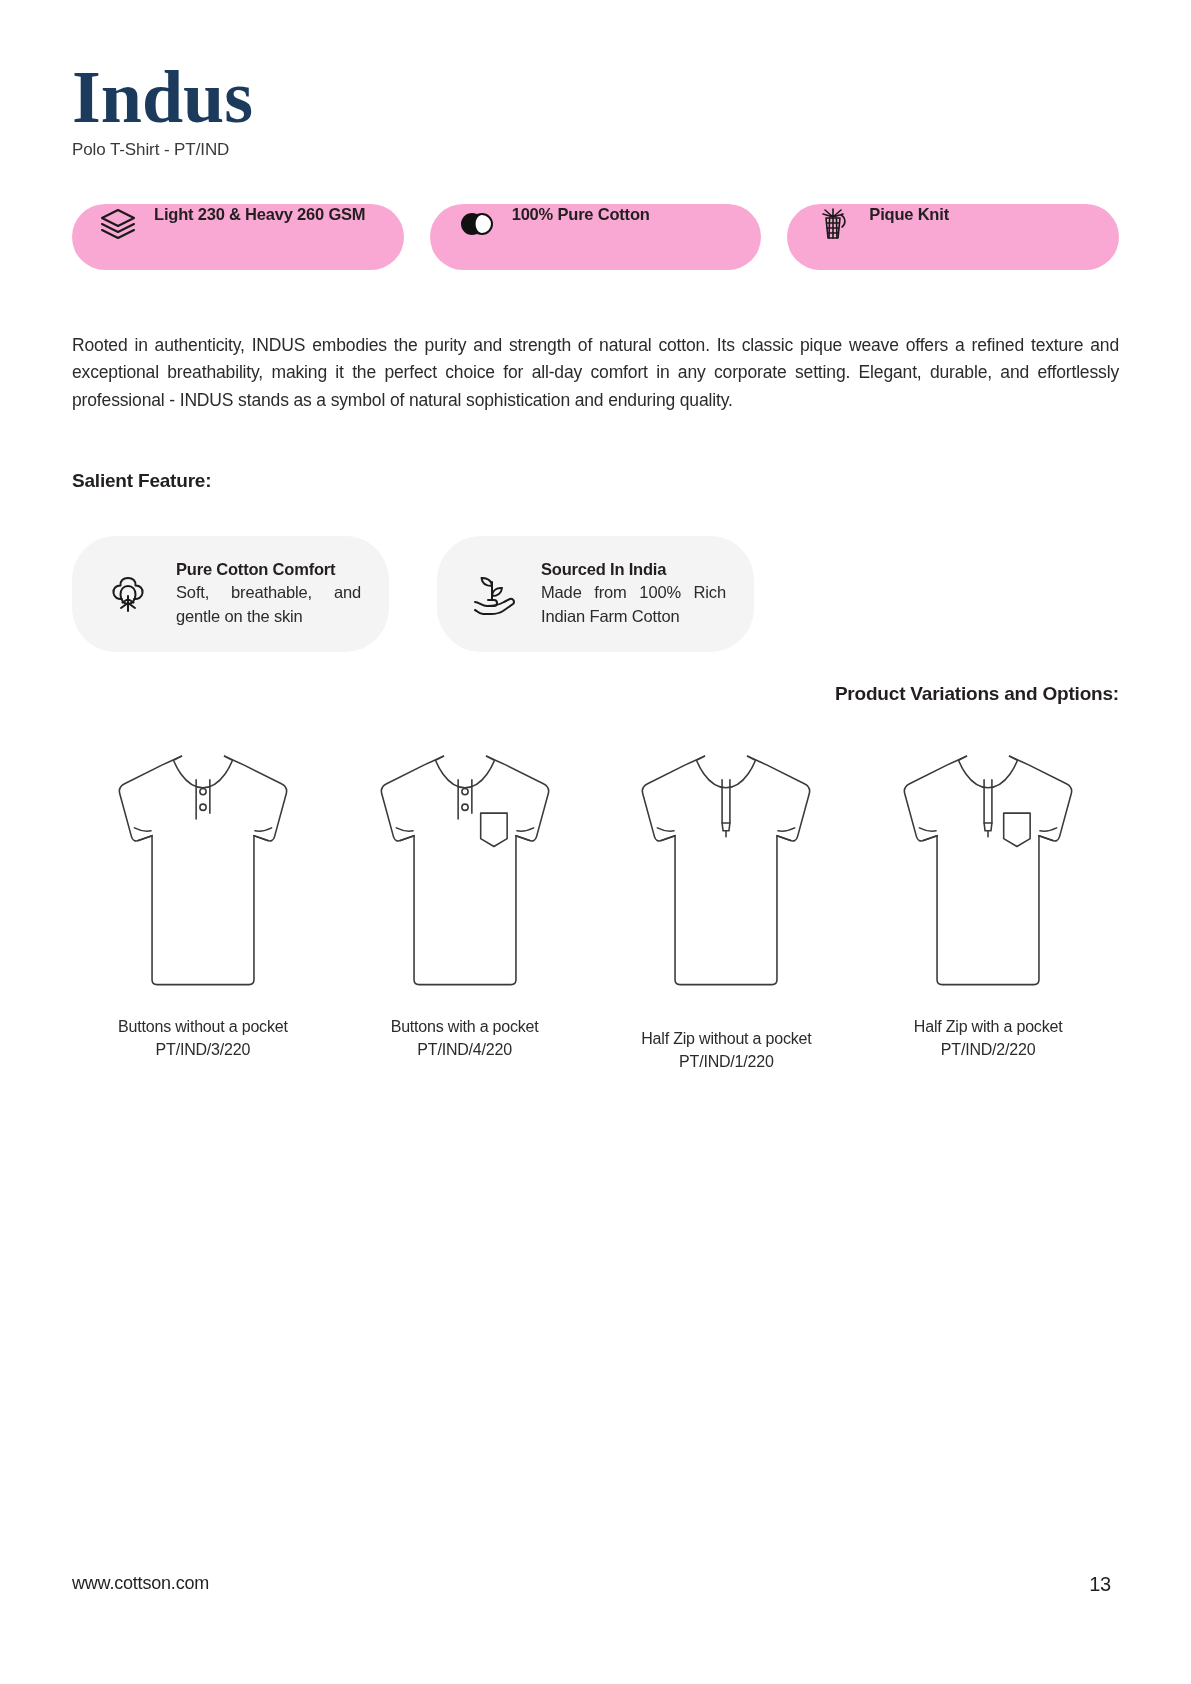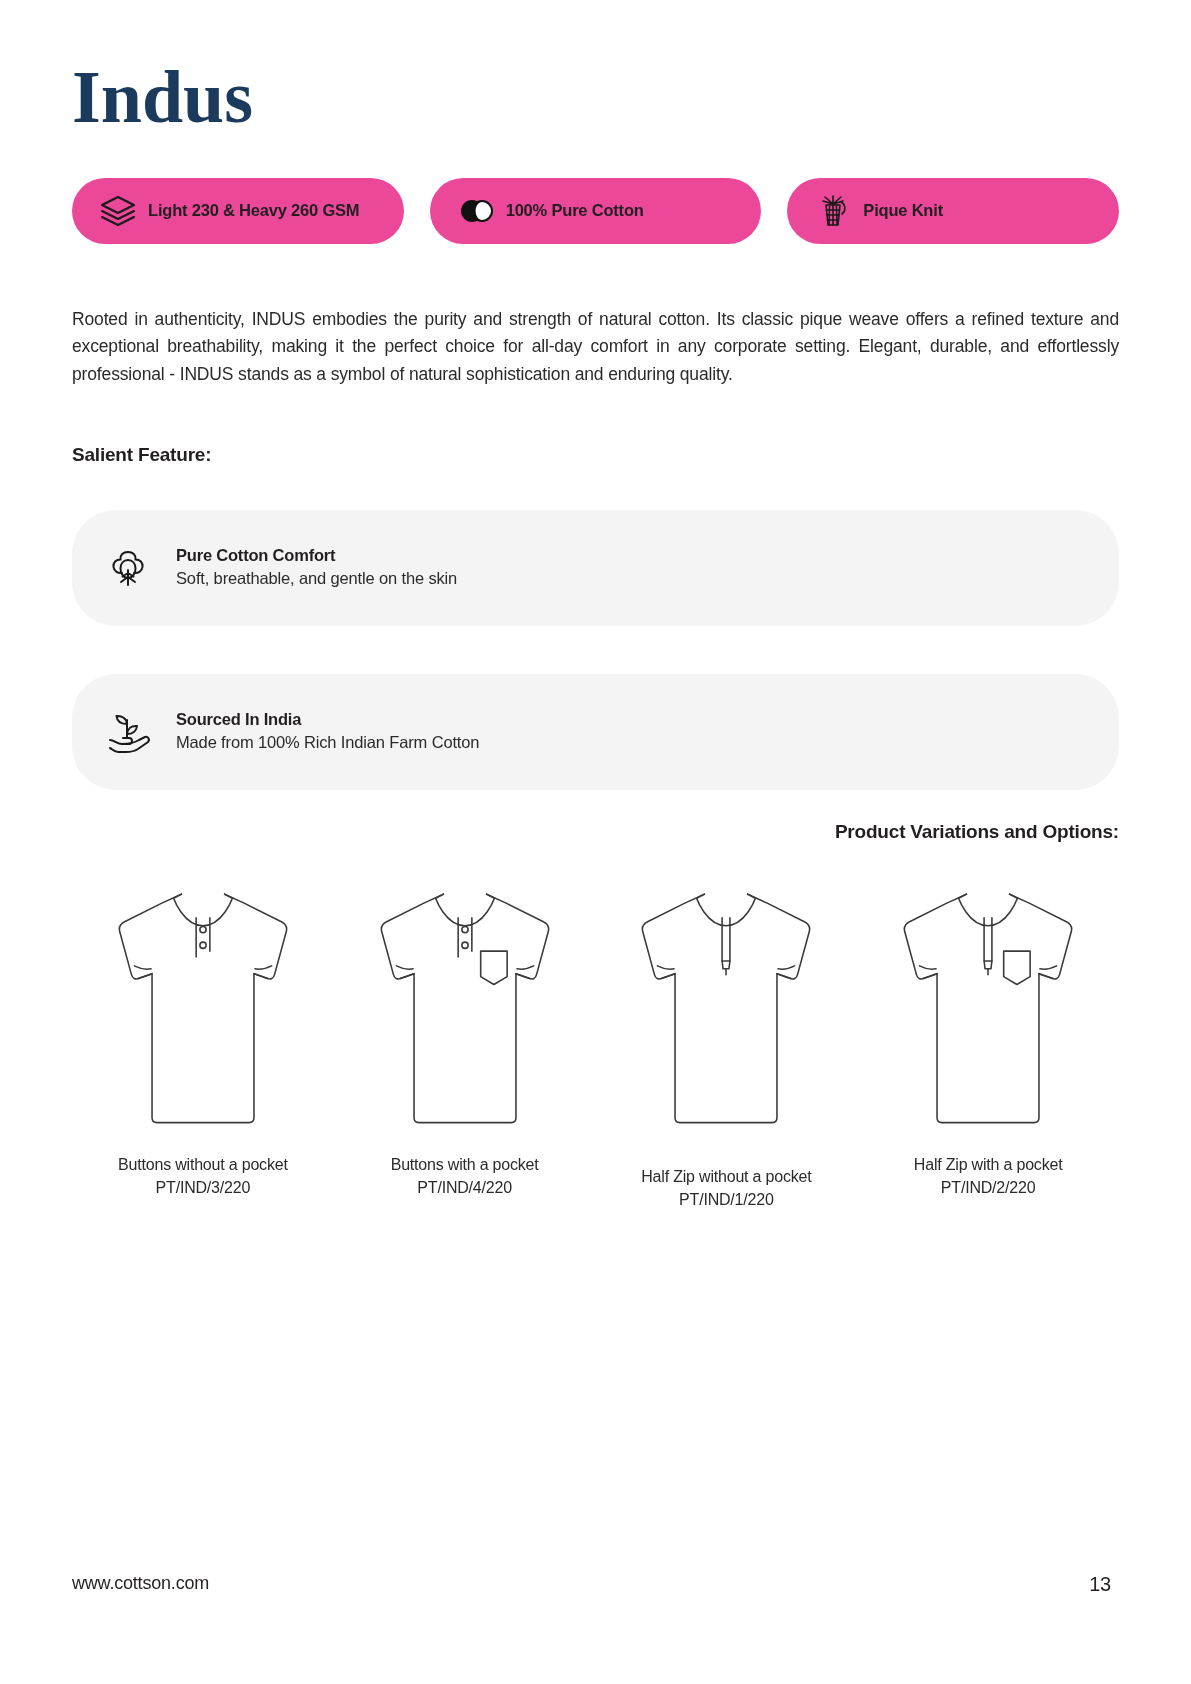--- a/index.html
+++ b/index.html
@@ -228,6 +228,7 @@
 
   <div class="header">
     <div class="brand-title">Indus</div>
+    <div class="brand-sku">Polo T-Shirt - PT/IND</div>
   </div>
 
   <div class="pill-row">

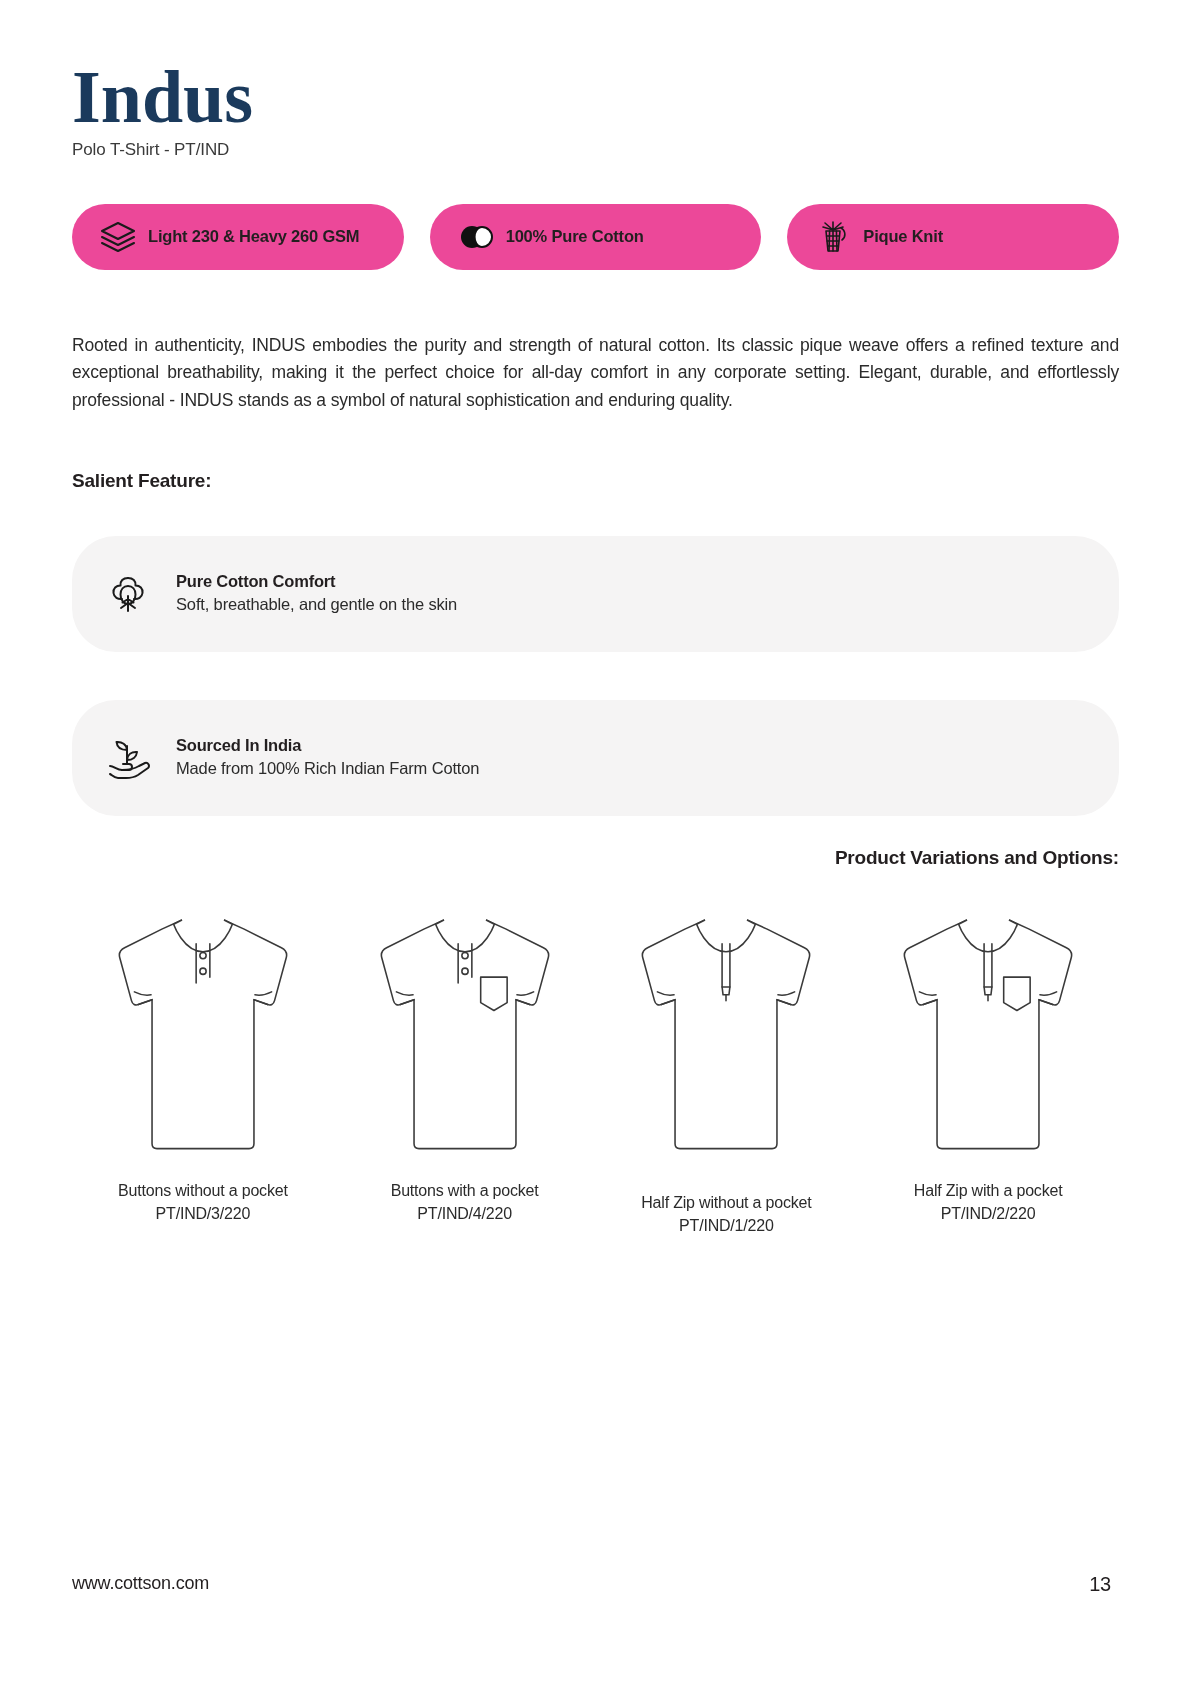--- a/index.html
+++ b/index.html
@@ -60,12 +60,12 @@
   }
 
   .pill {
-    background: #ec4899;
+    background: #f9a8d4;
     border-radius: 40px;
     height: 66px;
     display: flex;
-    align-items: center;
-    gap: 10px;
+    align-items: flex-start;
+    gap: 16px;
     padding: 0 26px;
     flex: 1;
   }

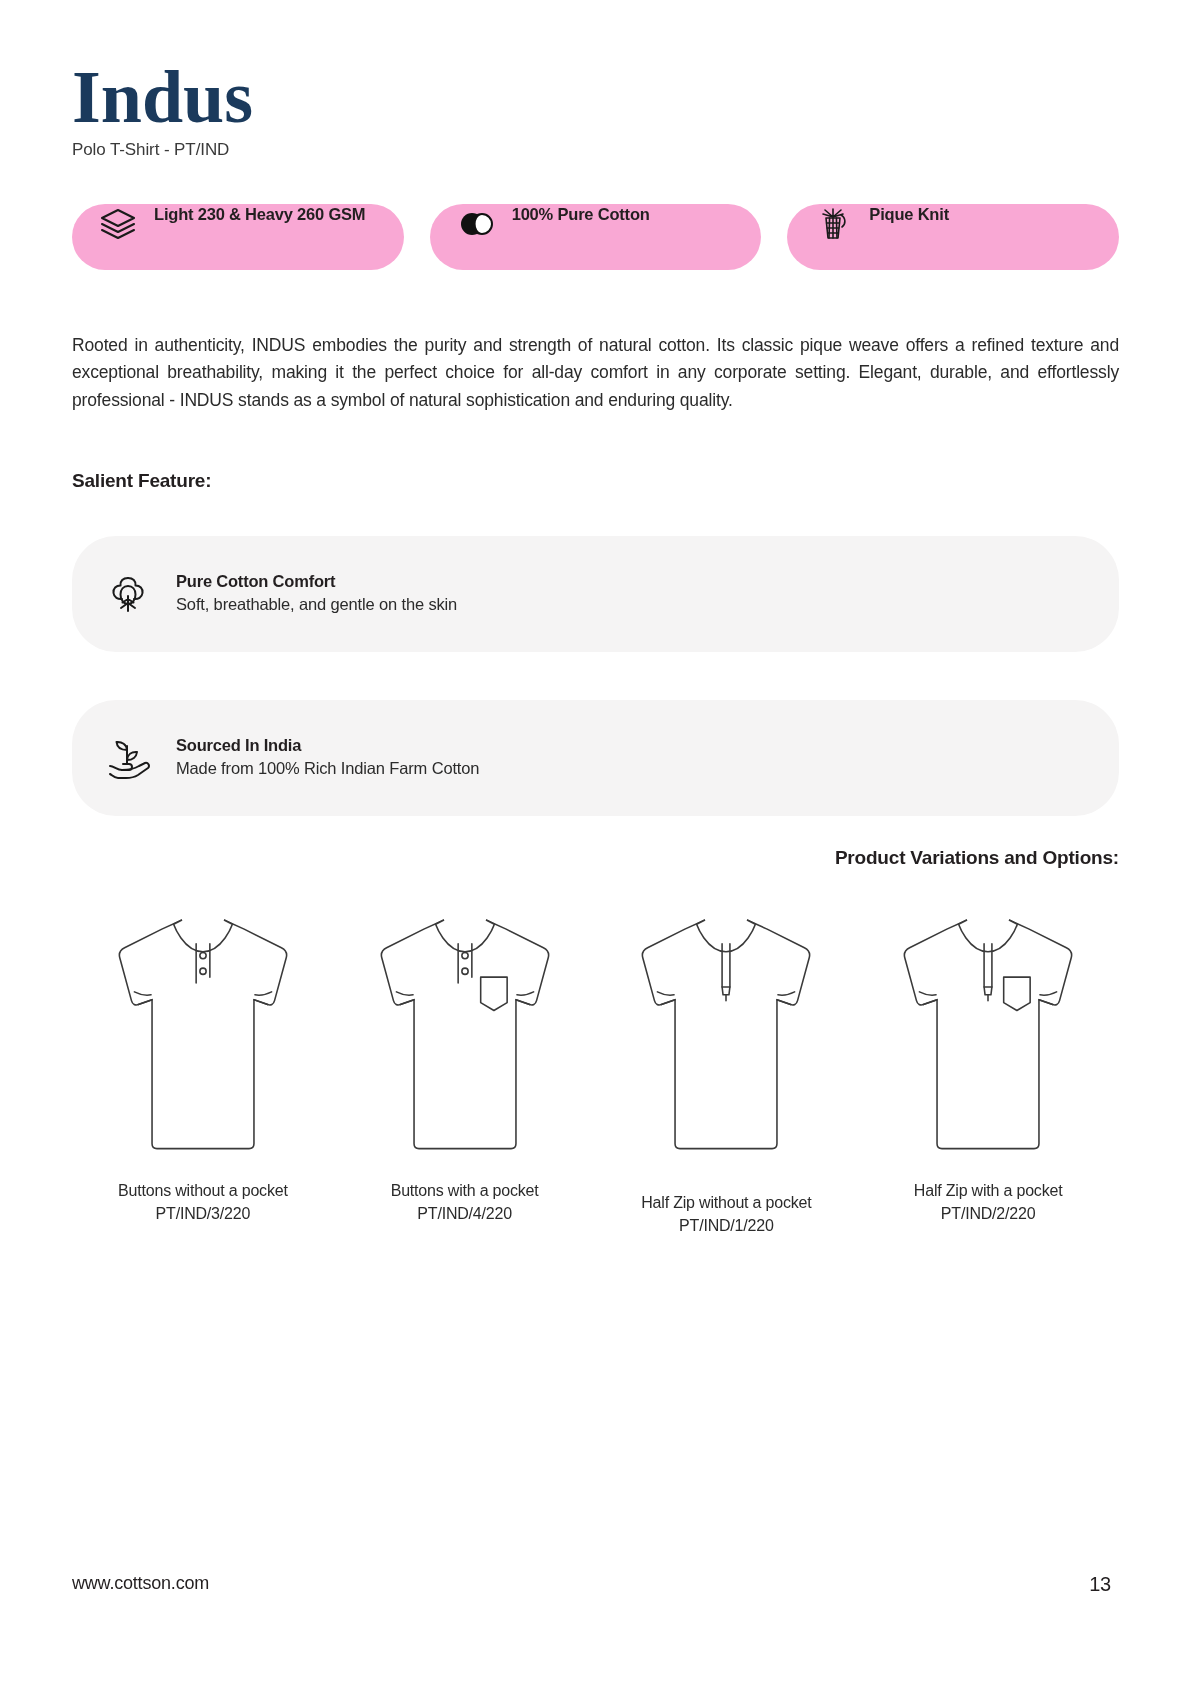--- a/index.html
+++ b/index.html
@@ -111,7 +111,7 @@
   .feature-grid {
     margin-top: 44px;
     display: grid;
-    grid-template-columns: 1fr;
+    grid-template-columns: 1fr 1fr 1fr;
     column-gap: 36px;
     row-gap: 28px;
     gap: 48px;

